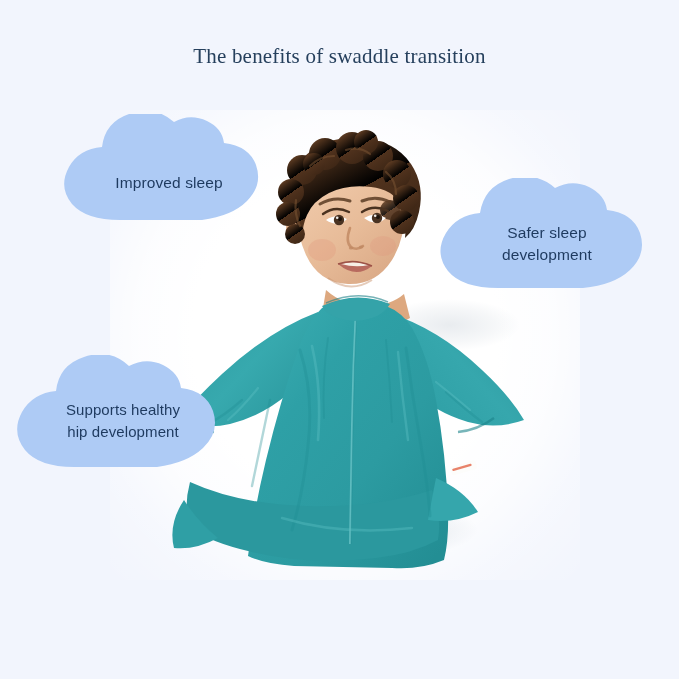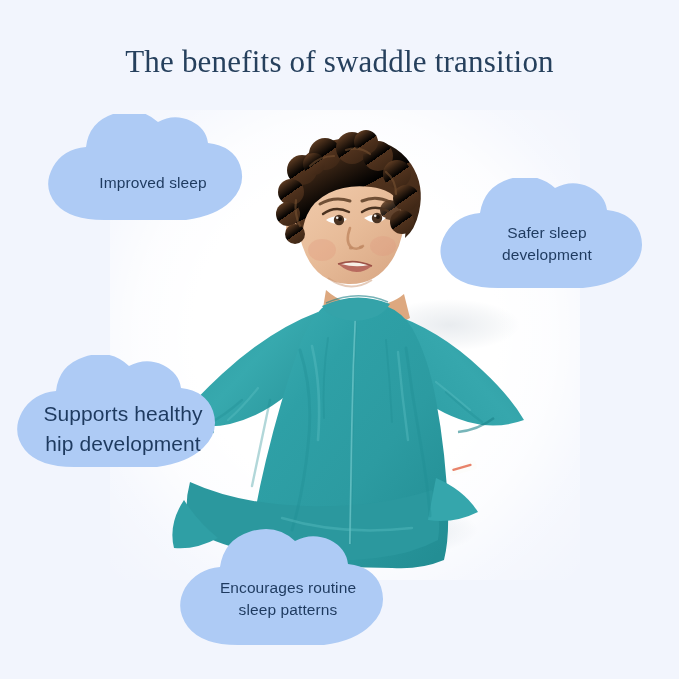--- a/index.html
+++ b/index.html
@@ -39,7 +39,7 @@
     width: 679px;
     text-align: center;
     font-family: "Liberation Serif", serif;
-    font-size: 31px;
+    font-size: 21px;
     font-weight: 400;
     letter-spacing: 0.2px;
     color: #26405d;

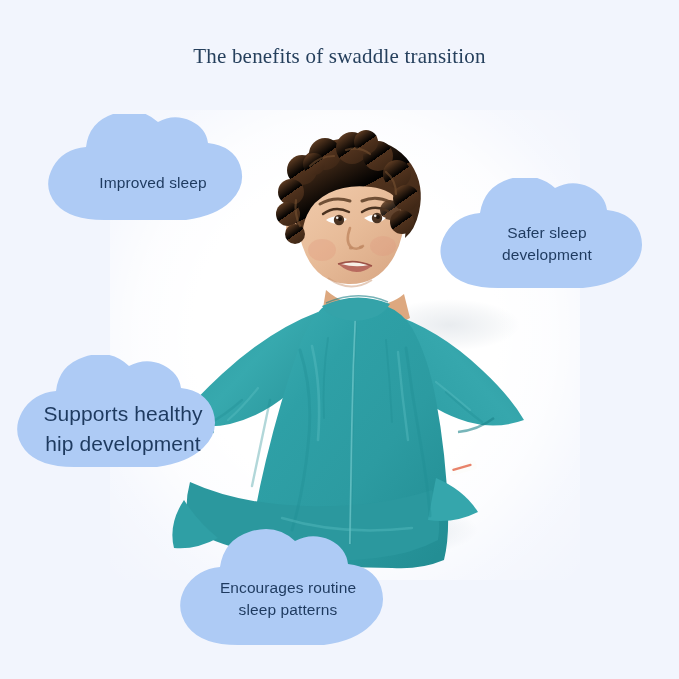--- a/index.html
+++ b/index.html
@@ -82,7 +82,7 @@
   }
 
   
-  #cloud-improved-sleep   { left: 44px;  top: 114px; width: 218px; height: 112px; }
+  #cloud-improved-sleep   { left: 60px;  top: 114px; width: 218px; height: 112px; }
   #cloud-improved-sleep .cloud-label   { top: 58px; }
 
   #cloud-safer-sleep      { left: 436px; top: 178px; width: 222px; height: 116px; }

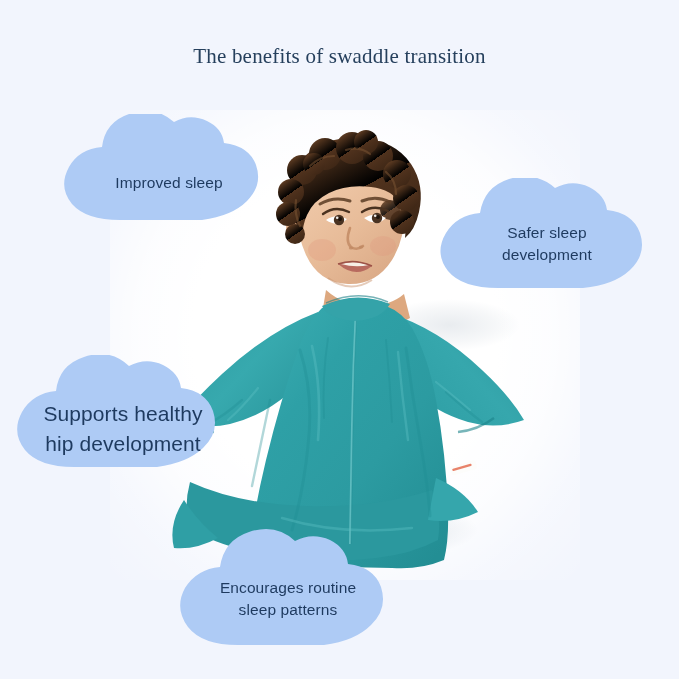--- a/index.html
+++ b/index.html
@@ -89,7 +89,7 @@
   #cloud-safer-sleep .cloud-label      { top: 44px; }
 
   #cloud-hip-development  { left: 14px;  top: 355px; width: 218px; height: 118px; }
-  #cloud-hip-development .cloud-label  { top: 44px; font-size: 21px; }
+  #cloud-hip-development .cloud-label  { top: 44px; font-size: 15px; }
 
   #cloud-self-soothing    { left: 466px; top: 455px; width: 212px; height: 118px; }
   #cloud-self-soothing .cloud-label    { top: 46px; }

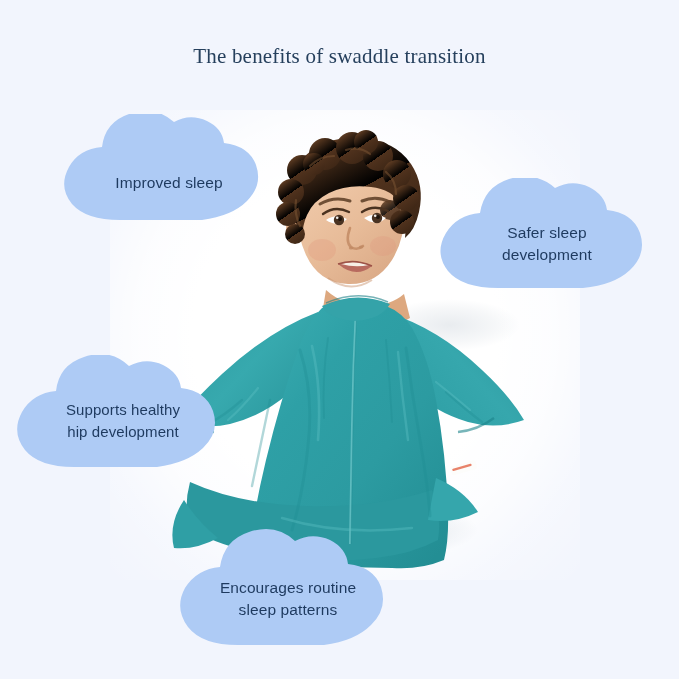--- a/index.html
+++ b/index.html
@@ -357,23 +357,6 @@
   </div>
 
 
-  <div class="cloud" id="cloud-sleep-patterns">
-    <svg viewBox="0 0 224 122" preserveAspectRatio="none" xmlns="http://www.w3.org/2000/svg">
-      <path d="M62 116
-               q-36 0 -50 -18
-               q-14 -19 -3 -39
-               q12 -19 35 -21
-               q4 -27 29 -35
-               q27 -9 46 9
-               q17 -9 35 -1
-               q16 8 18 24
-               q26 3 33 23
-               q7 22 -10 38
-               q-16 16 -47 20 z" fill="#aecbf5"></path>
-    </svg>
-    <div class="cloud-label">Encourages routine
-sleep patterns</div>
-  </div>
 
 </div>
 

